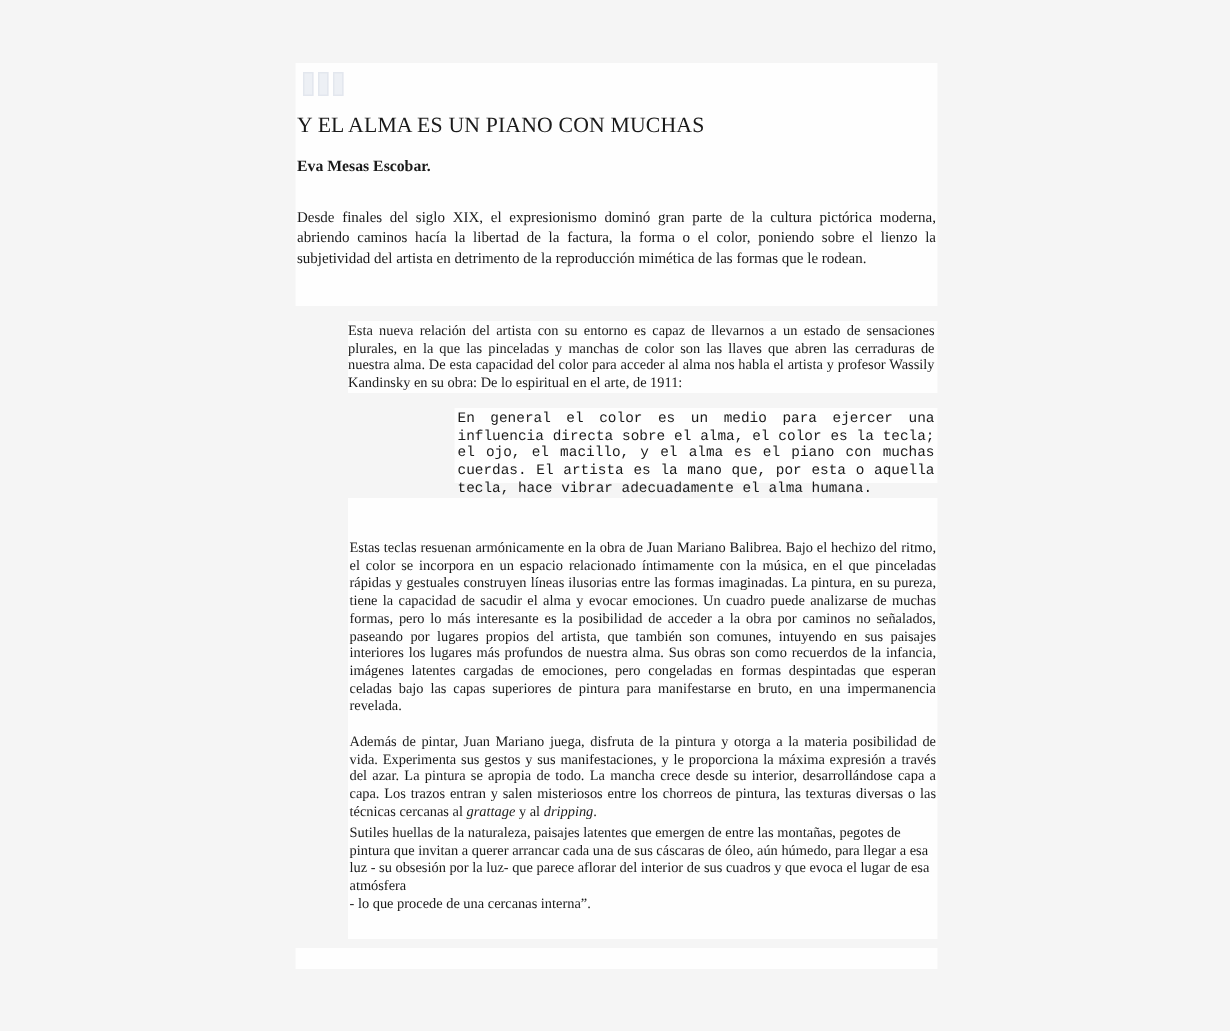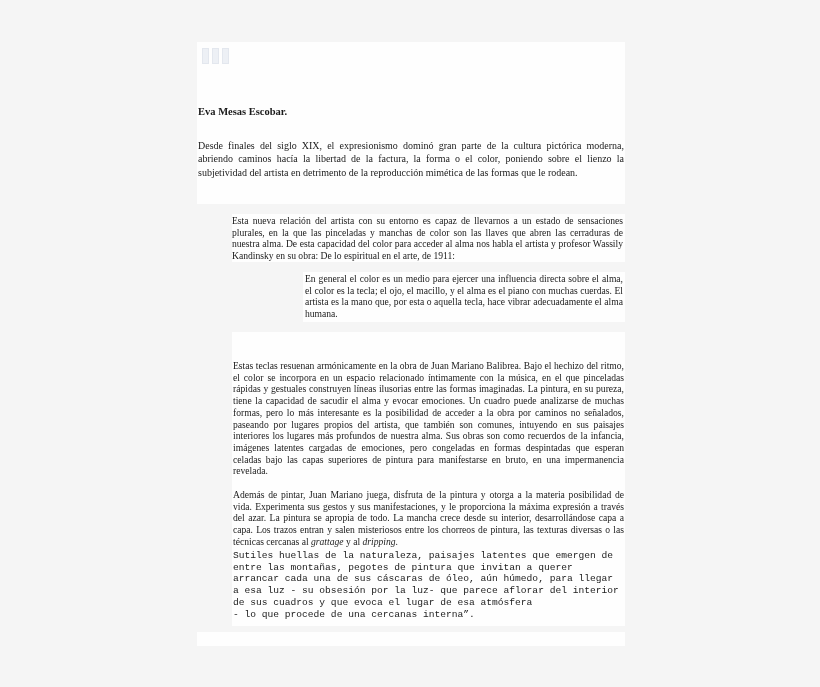--- a/index.html
+++ b/index.html
@@ -62,6 +62,7 @@
     <span></span>
     <span></span>
   </div>
+  <div class="title">Y EL ALMA ES UN PIANO CON MUCHAS</div>
   <div class="author">Eva Mesas Escobar.</div>
   <p class="intro para" style="font-size:10px;line-height:13.3px;">Desde finales del siglo XIX, el expresionismo dominó gran parte de la cultura pictórica moderna, abriendo caminos hacía la libertad de la factura, la forma o el color, poniendo sobre el lienzo la subjetividad del artista en detrimento de la reproducción mimética de las formas que le rodean.</p>
 </div>

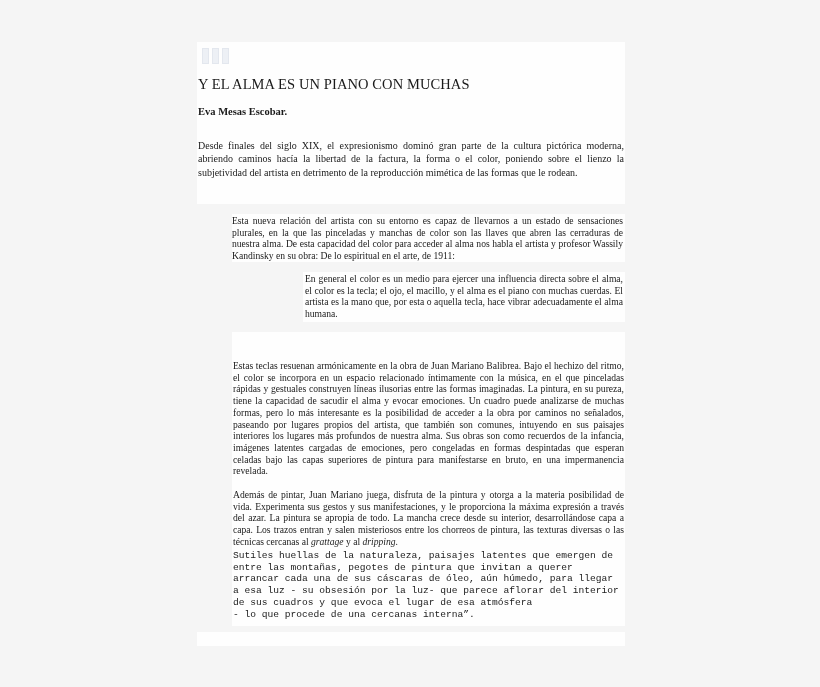--- a/index.html
+++ b/index.html
@@ -46,7 +46,7 @@
       margin: 0;
     }
     #blk-p1 .para { position: absolute; left: 0; top: 1px; width: 391px; }
-    #blk-quote .para { position: absolute; left: 2px; top: 1px; width: 318px; }
+    #blk-quote .para { position: absolute; left: 2px; top: 1px; width: 318px; font-family: Liberation Mono, monospace; }
     #blk-p2 .p2a { position: absolute; left: 1px; top: 28px; width: 391px; }
     #blk-p2 .p2b { position: absolute; left: 1px; top: 137px; width: 391px; margin-top: 20px; }
     #blk-p2 .p2c { position: absolute; left: 1px; top: 218px; width: 391px; text-align: left; }

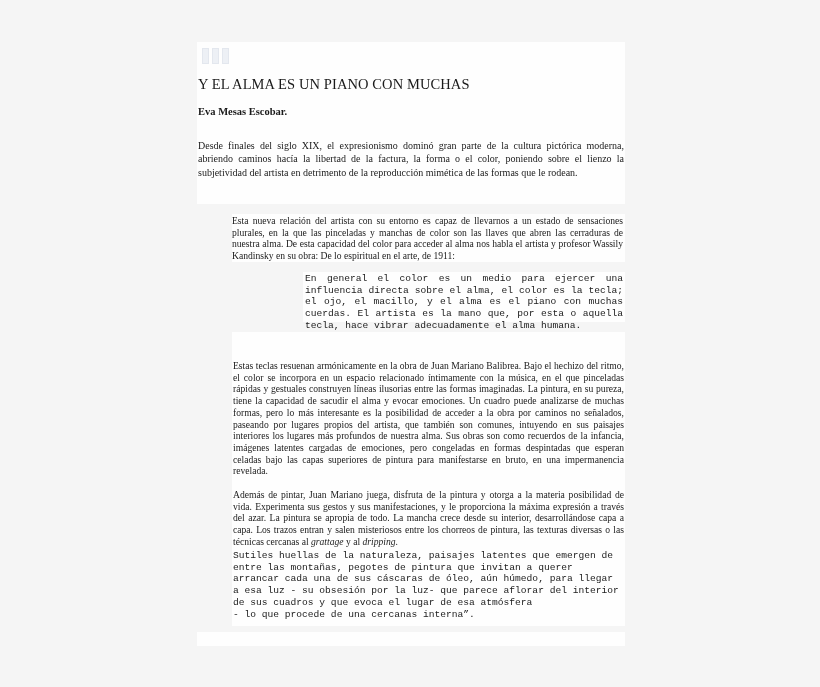--- a/index.html
+++ b/index.html
@@ -51,7 +51,7 @@
     #blk-p2 .p2b { position: absolute; left: 1px; top: 137px; width: 391px; margin-top: 20px; }
     #blk-p2 .p2c { position: absolute; left: 1px; top: 218px; width: 391px; text-align: left; }
     .para em { font-style: italic; }
-    .line { display: block; font-family: Liberation Mono, monospace; }
+    .line { display: block; }
   </style>
 </head>
 <body>

